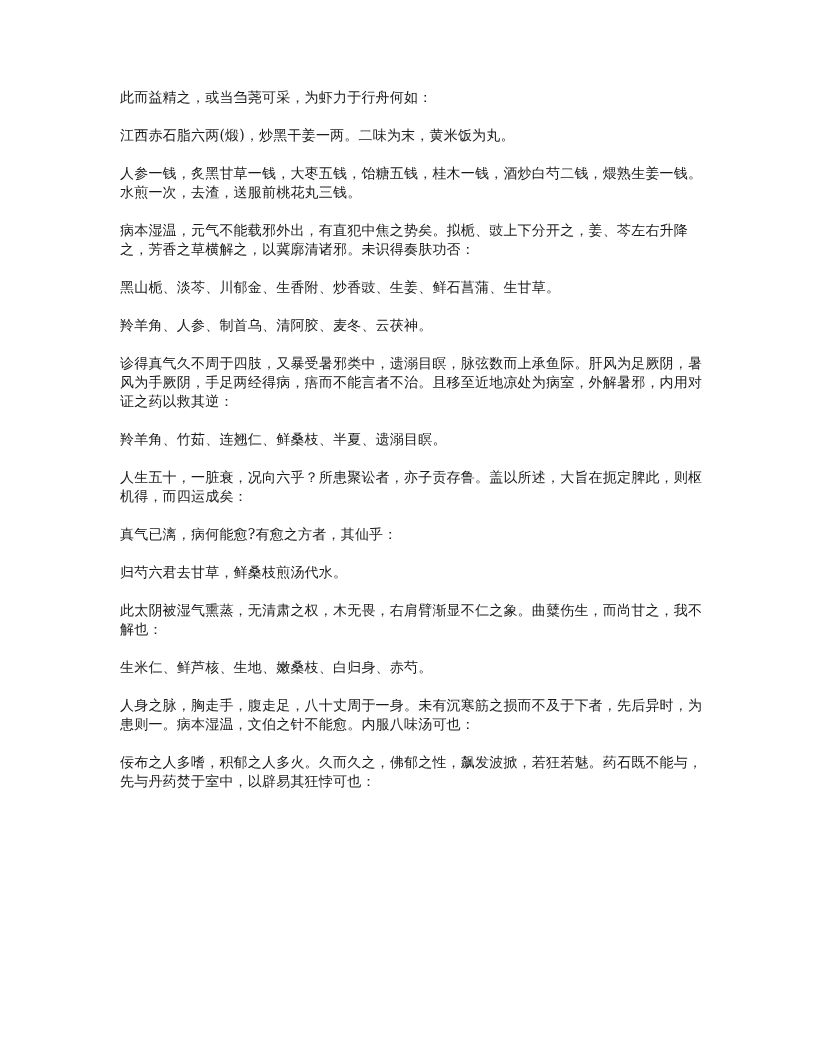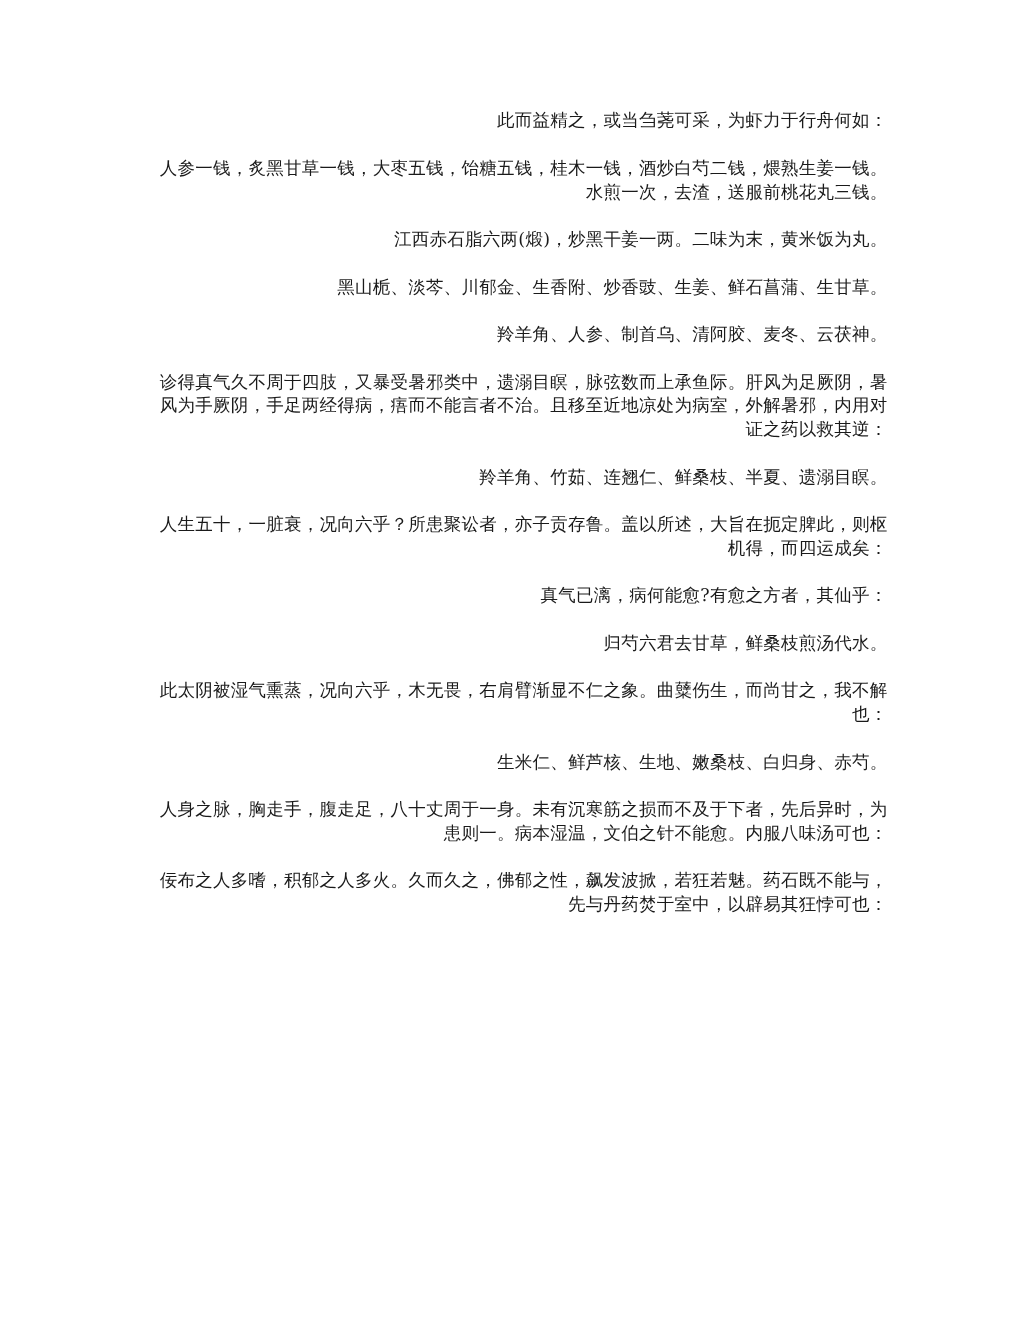--- a/index.html
+++ b/index.html
@@ -28,7 +28,6 @@
       letter-spacing: 0.2px;
       white-space: normal;
       word-break: break-all;
-      text-align: right;
     }
   </style>
 </head>

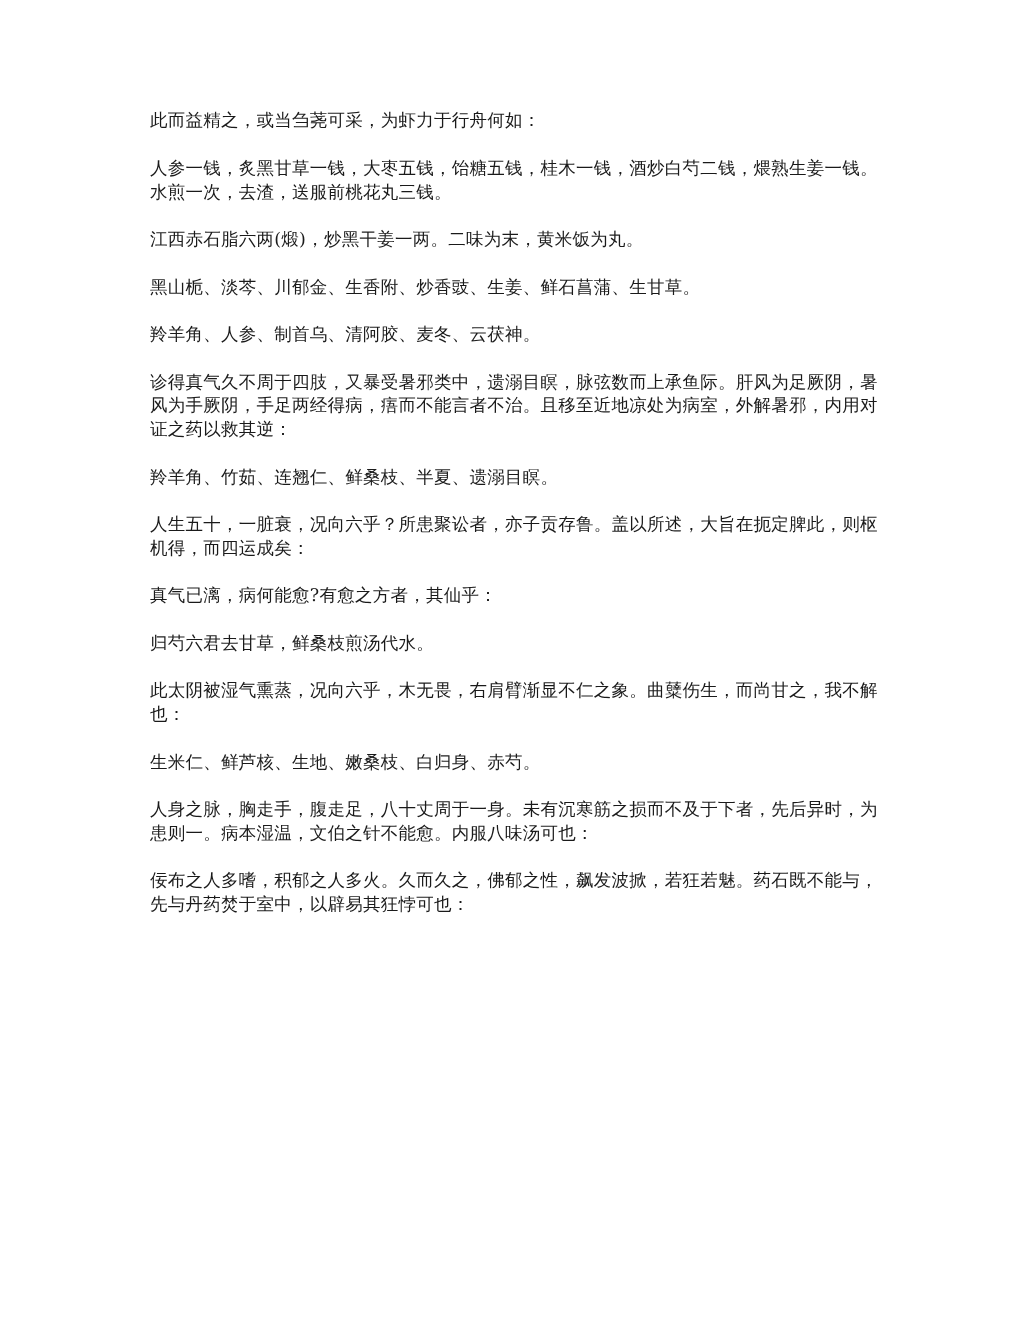--- a/index.html
+++ b/index.html
@@ -35,8 +35,8 @@
 
 <div class="page">
   <p class="para">此而益精之，或当刍荛可采，为虾力于行舟何如：</p>
+  <p class="para">江西赤石脂六两(煅)，炒黑干姜一两。二味为末，黄米饭为丸。</p>
   <p class="para">人参一钱，炙黑甘草一钱，大枣五钱，饴糖五钱，桂木一钱，酒炒白芍二钱，煨熟生姜一钱。水煎一次，去渣，送服前桃花丸三钱。</p>
-  <p class="para">江西赤石脂六两(煅)，炒黑干姜一两。二味为末，黄米饭为丸。</p>
   <p class="para">黑山栀、淡芩、川郁金、生香附、炒香豉、生姜、鲜石菖蒲、生甘草。</p>
   <p class="para">羚羊角、人参、制首乌、清阿胶、麦冬、云茯神。</p>
   <p class="para">诊得真气久不周于四肢，又暴受暑邪类中，遗溺目瞑，脉弦数而上承鱼际。肝风为足厥阴，暑风为手厥阴，手足两经得病，痦而不能言者不治。且移至近地凉处为病室，外解暑邪，内用对证之药以救其逆：</p>

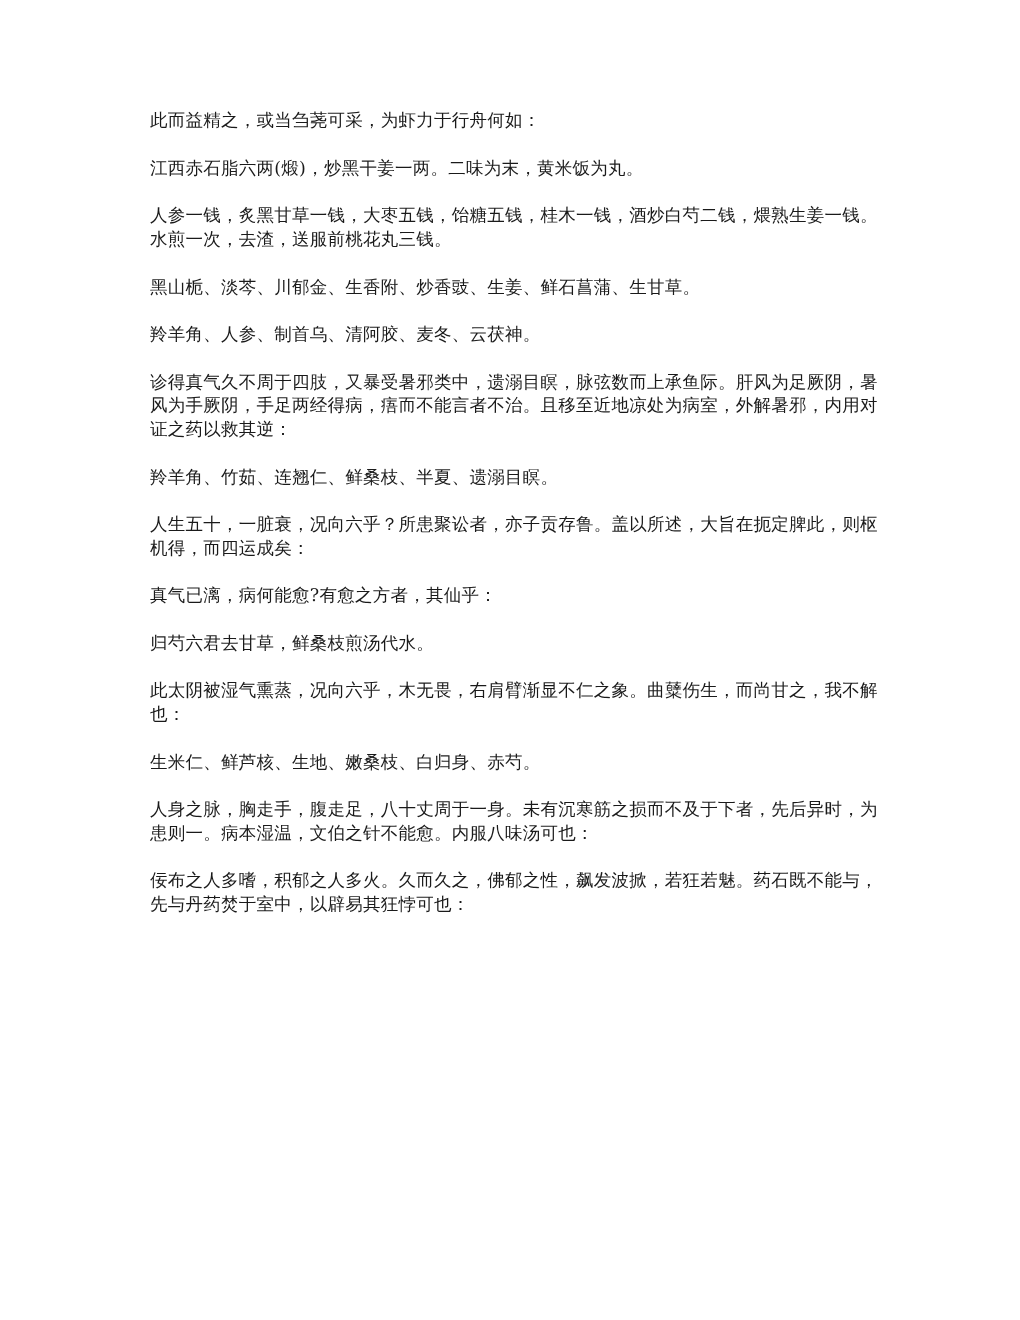--- a/index.html
+++ b/index.html
@@ -37,6 +37,7 @@
   <p class="para">此而益精之，或当刍荛可采，为虾力于行舟何如：</p>
   <p class="para">江西赤石脂六两(煅)，炒黑干姜一两。二味为末，黄米饭为丸。</p>
   <p class="para">人参一钱，炙黑甘草一钱，大枣五钱，饴糖五钱，桂木一钱，酒炒白芍二钱，煨熟生姜一钱。水煎一次，去渣，送服前桃花丸三钱。</p>
+  <p class="para">病本湿温，元气不能载邪外出，有直犯中焦之势矣。拟栀、豉上下分开之，姜、芩左右升降之，芳香之草横解之，以冀廓清诸邪。未识得奏肤功否：</p>
   <p class="para">黑山栀、淡芩、川郁金、生香附、炒香豉、生姜、鲜石菖蒲、生甘草。</p>
   <p class="para">羚羊角、人参、制首乌、清阿胶、麦冬、云茯神。</p>
   <p class="para">诊得真气久不周于四肢，又暴受暑邪类中，遗溺目瞑，脉弦数而上承鱼际。肝风为足厥阴，暑风为手厥阴，手足两经得病，痦而不能言者不治。且移至近地凉处为病室，外解暑邪，内用对证之药以救其逆：</p>

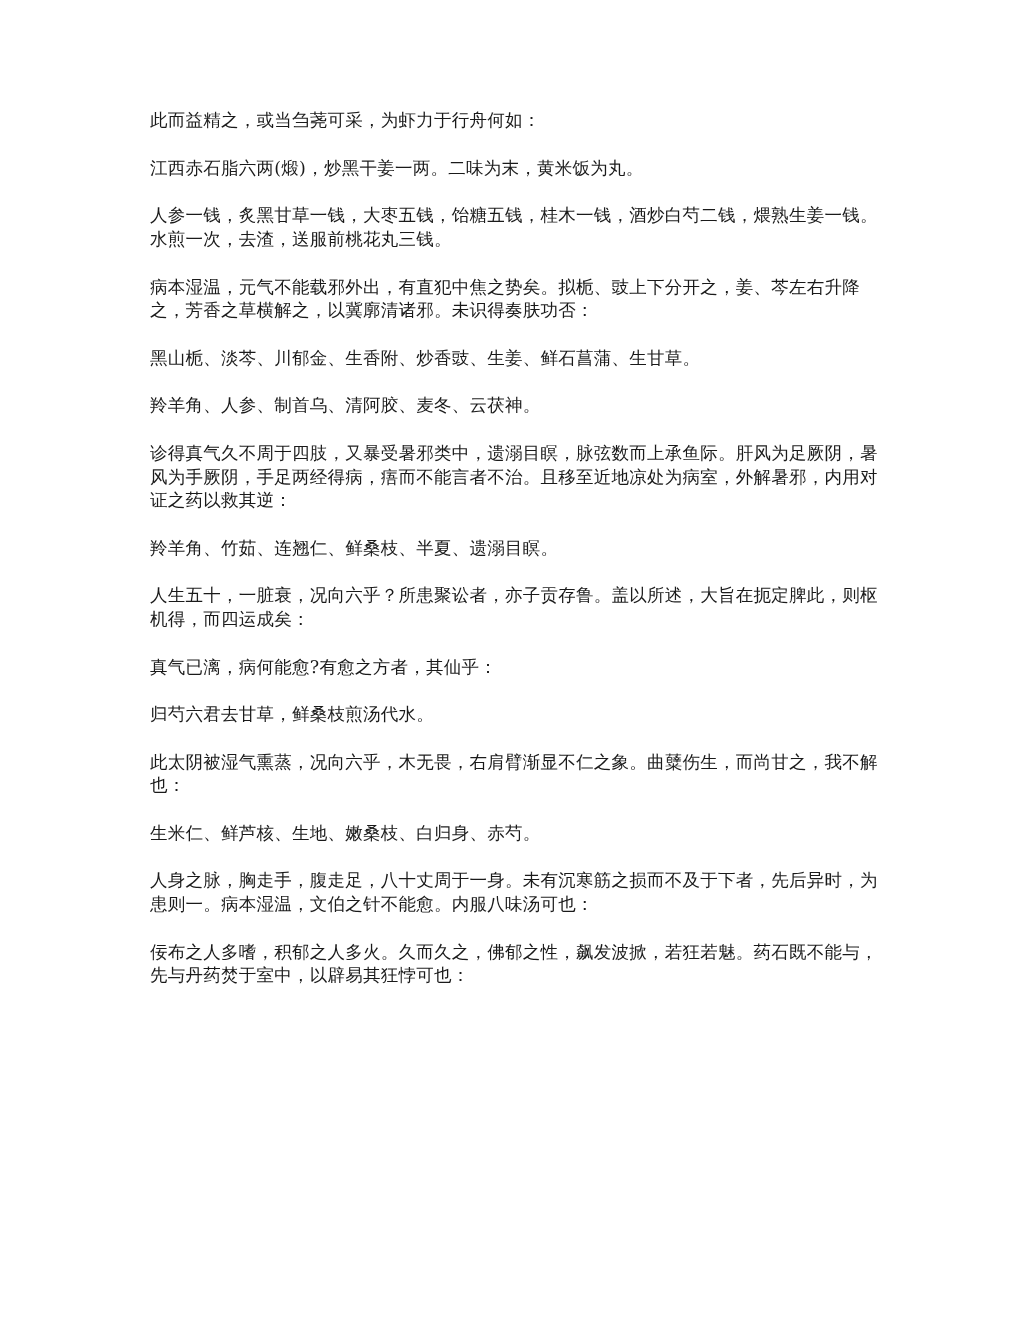--- a/index.html
+++ b/index.html
@@ -45,7 +45,7 @@
   <p class="para">人生五十，一脏衰，况向六乎？所患聚讼者，亦子贡存鲁。盖以所述，大旨在扼定脾此，则枢机得，而四运成矣：</p>
   <p class="para">真气已漓，病何能愈?有愈之方者，其仙乎：</p>
   <p class="para">归芍六君去甘草，鲜桑枝煎汤代水。</p>
-  <p class="para">此太阴被湿气熏蒸，况向六乎，木无畏，右肩臂渐显不仁之象。曲糵伤生，而尚甘之，我不解也：</p>
+  <p class="para">此太阴被湿气熏蒸，无清肃之权，木无畏，右肩臂渐显不仁之象。曲糵伤生，而尚甘之，我不解也：</p>
   <p class="para">生米仁、鲜芦核、生地、嫩桑枝、白归身、赤芍。</p>
   <p class="para">人身之脉，胸走手，腹走足，八十丈周于一身。未有沉寒筋之损而不及于下者，先后异时，为患则一。病本湿温，文伯之针不能愈。内服八味汤可也：</p>
   <p class="para">佞布之人多嗜，积郁之人多火。久而久之，佛郁之性，飙发波掀，若狂若魅。药石既不能与，先与丹药焚于室中，以辟易其狂悖可也：</p>

